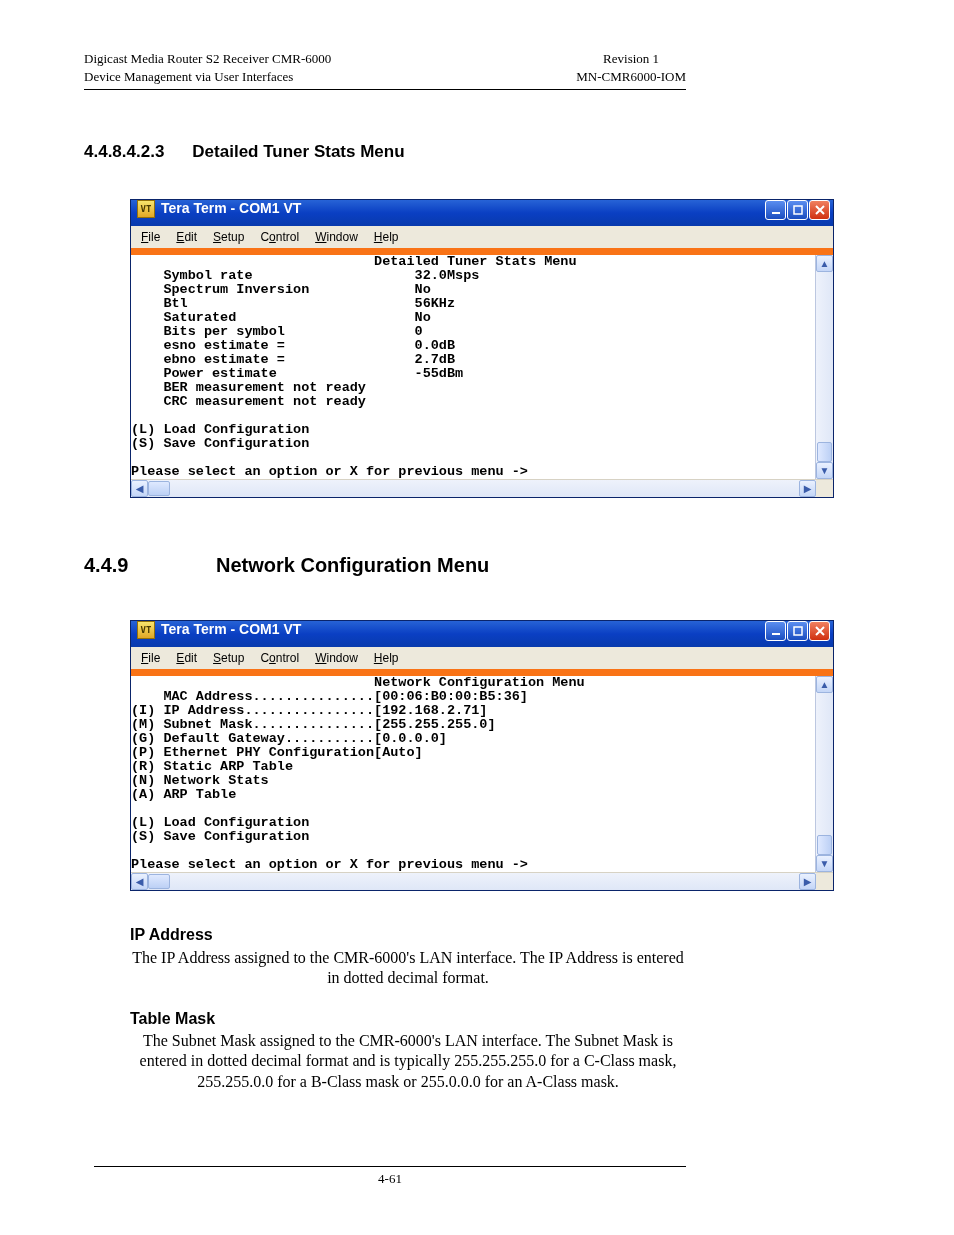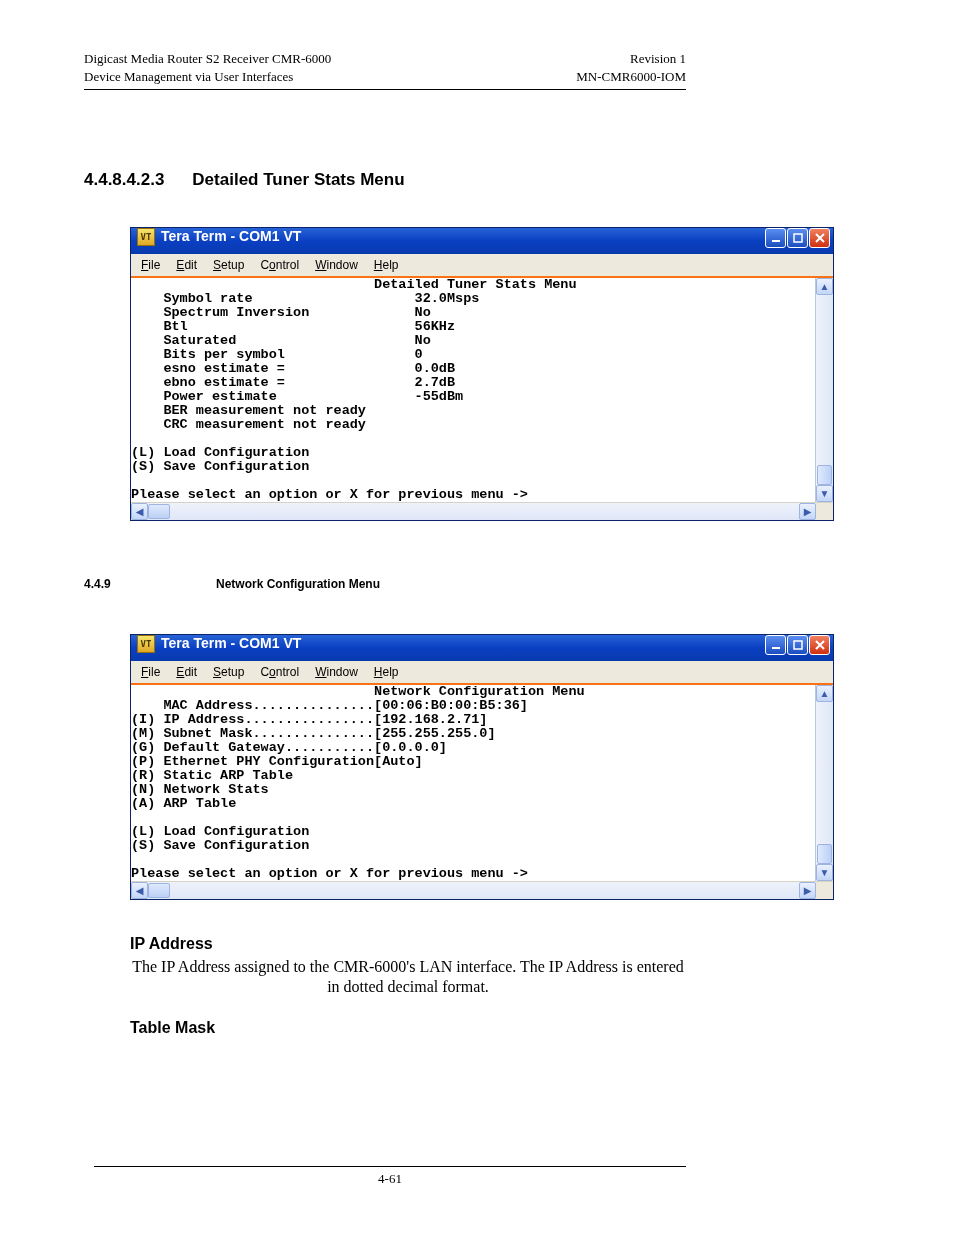--- a/index.html
+++ b/index.html
@@ -23,7 +23,7 @@
     justify-content: space-between;
   }
   .header .left, .header .right { white-space: pre; }
-  .header .right { text-align: right; }
+  .header .right { text-align: center; }
   .rule {
     border: 0;
     border-top: 1px solid #000;

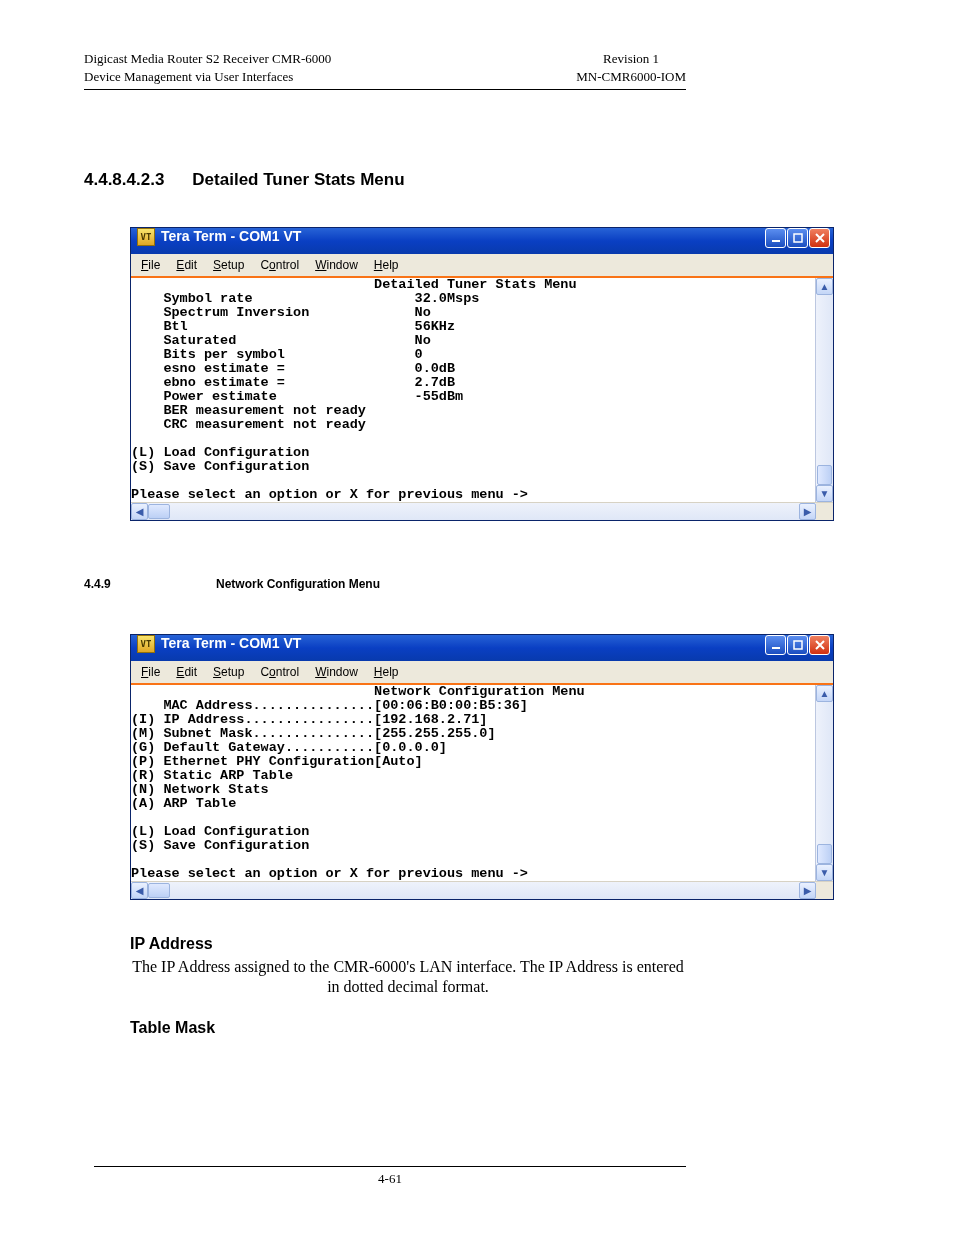--- a/index.html
+++ b/index.html
@@ -39,7 +39,7 @@
   }
   .h3 {
     font-size: 17px;
-    margin-top: 80px;
+    margin-top: 52px;
     margin-bottom: 38px;
   }
   .h2 {

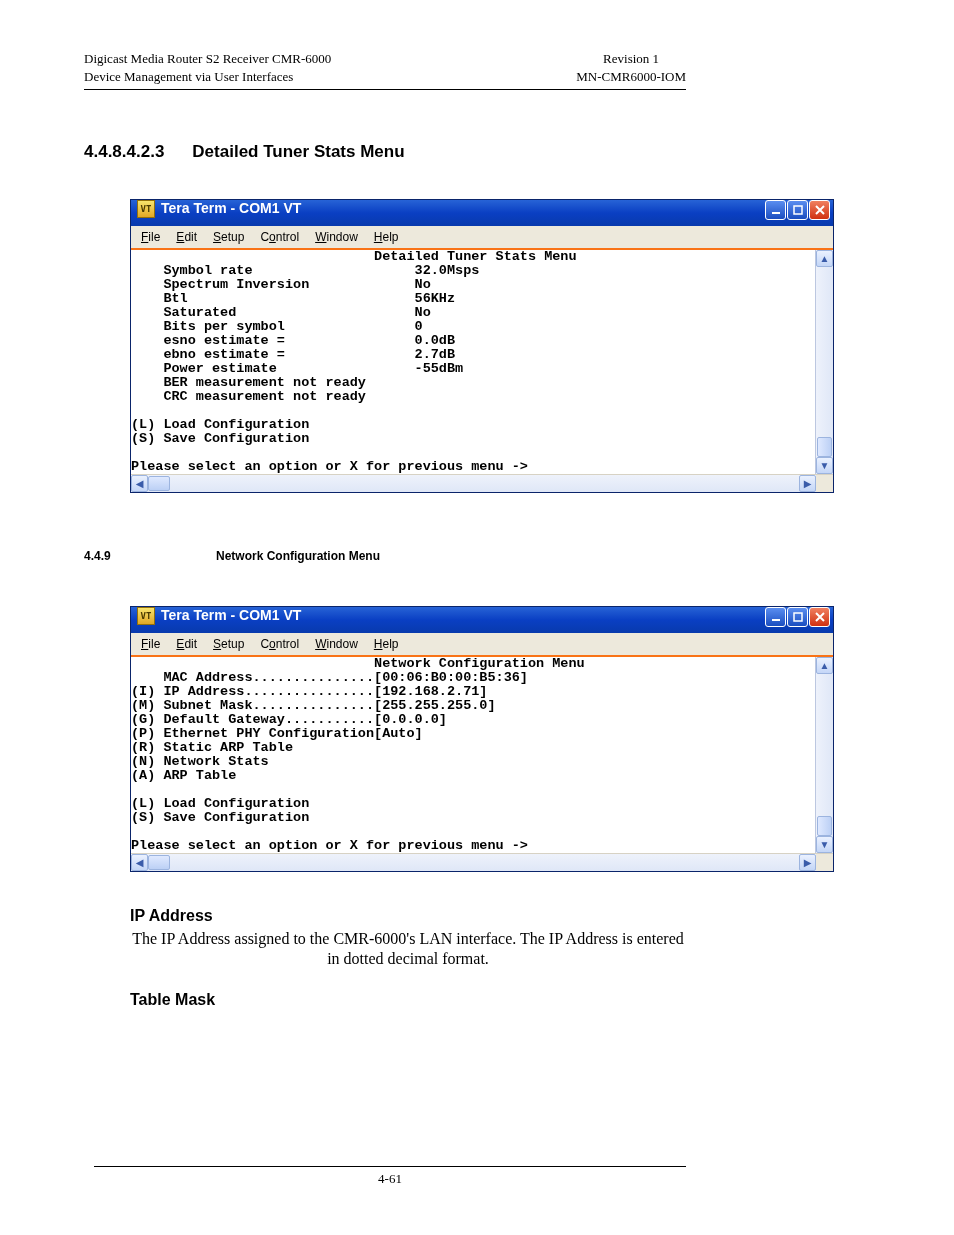--- a/index.html
+++ b/index.html
@@ -109,7 +109,7 @@
     padding: 2px 4px;
     font-size: 12px;
     color: #000;
-    border-bottom: 2px solid #f97316;
+    border-bottom: 7px solid #f97316;
   }
   .menubar .mitem {
     padding: 2px 6px;

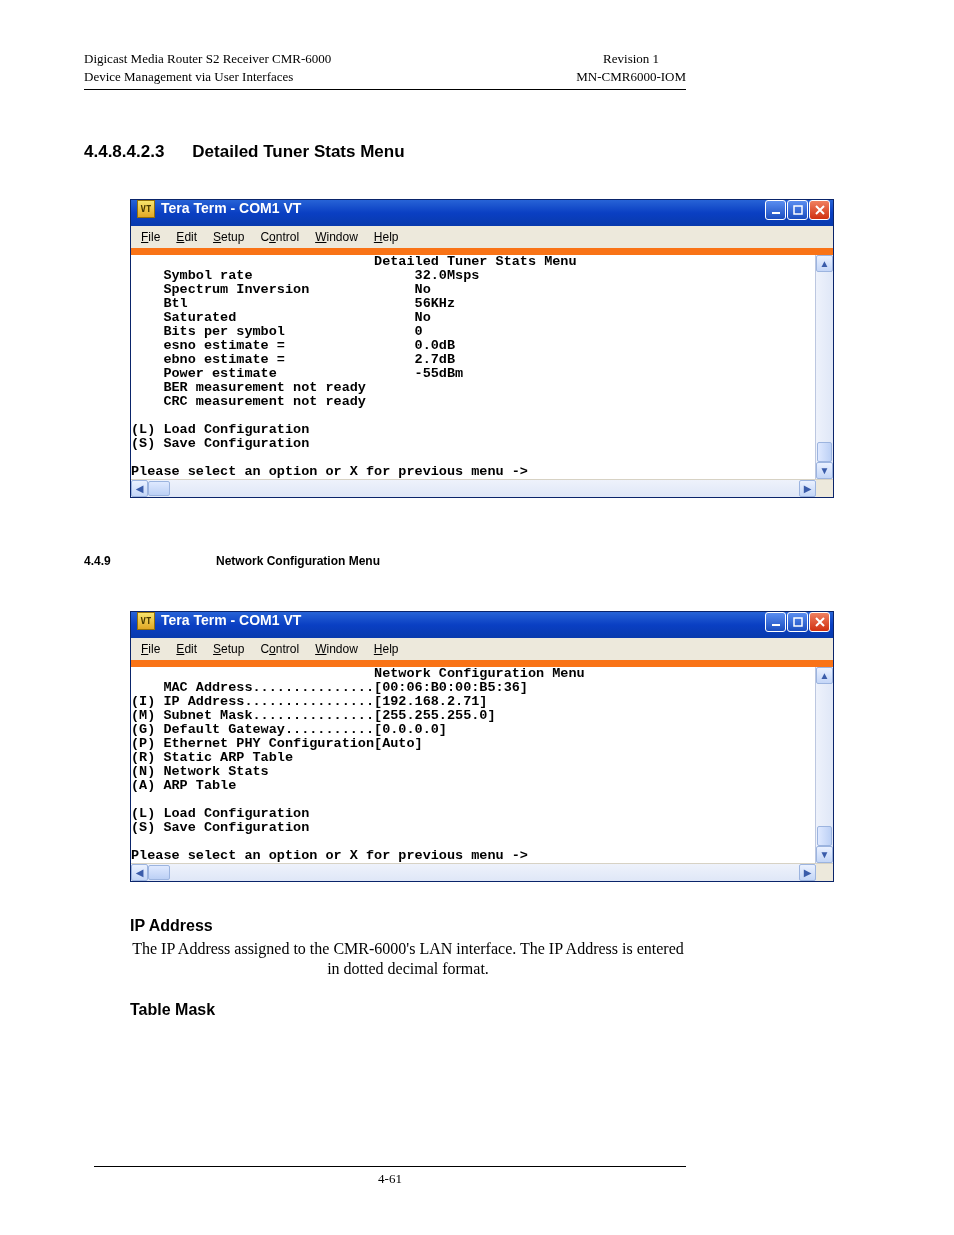--- a/index.html
+++ b/index.html
@@ -43,7 +43,7 @@
     margin-bottom: 38px;
   }
   .h2 {
-    font-size: 12px;
+    font-size: 20px;
     margin-top: 56px;
     margin-bottom: 44px;
   }

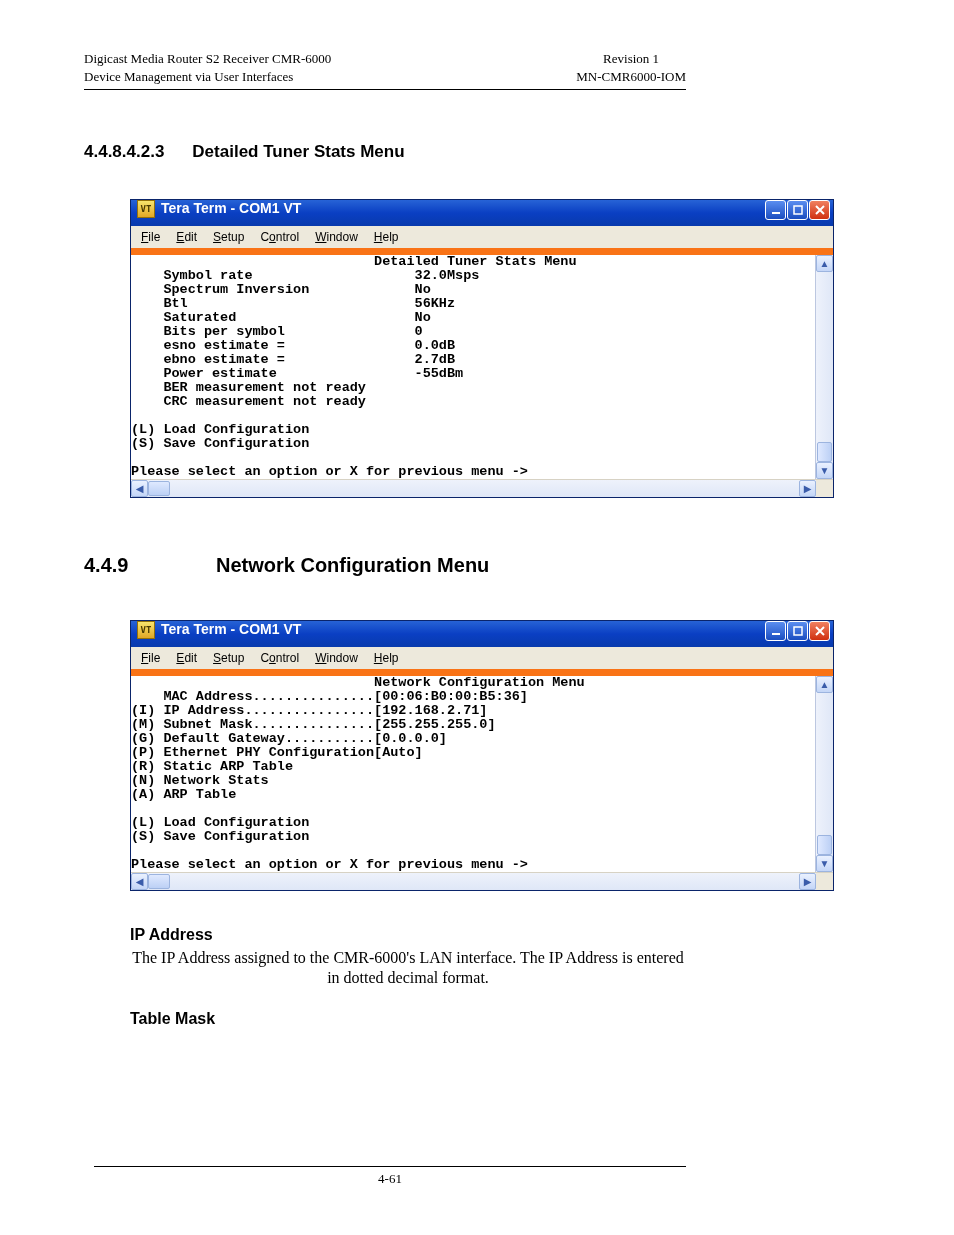--- a/index.html
+++ b/index.html
@@ -352,6 +352,7 @@
     <b>IP Address</b>
     <p>The IP Address assigned to the CMR-6000's LAN interface. The IP Address is entered in dotted decimal format.</p>
     <b>Table Mask</b>
+    <p>The Subnet Mask assigned to the CMR-6000's LAN interface. The Subnet Mask is entered in dotted decimal format and is typically 255.255.255.0 for a C-Class mask, 255.255.0.0 for a B-Class mask or 255.0.0.0 for an A-Class mask.</p>
   </div>
 
   <div class="footer">

